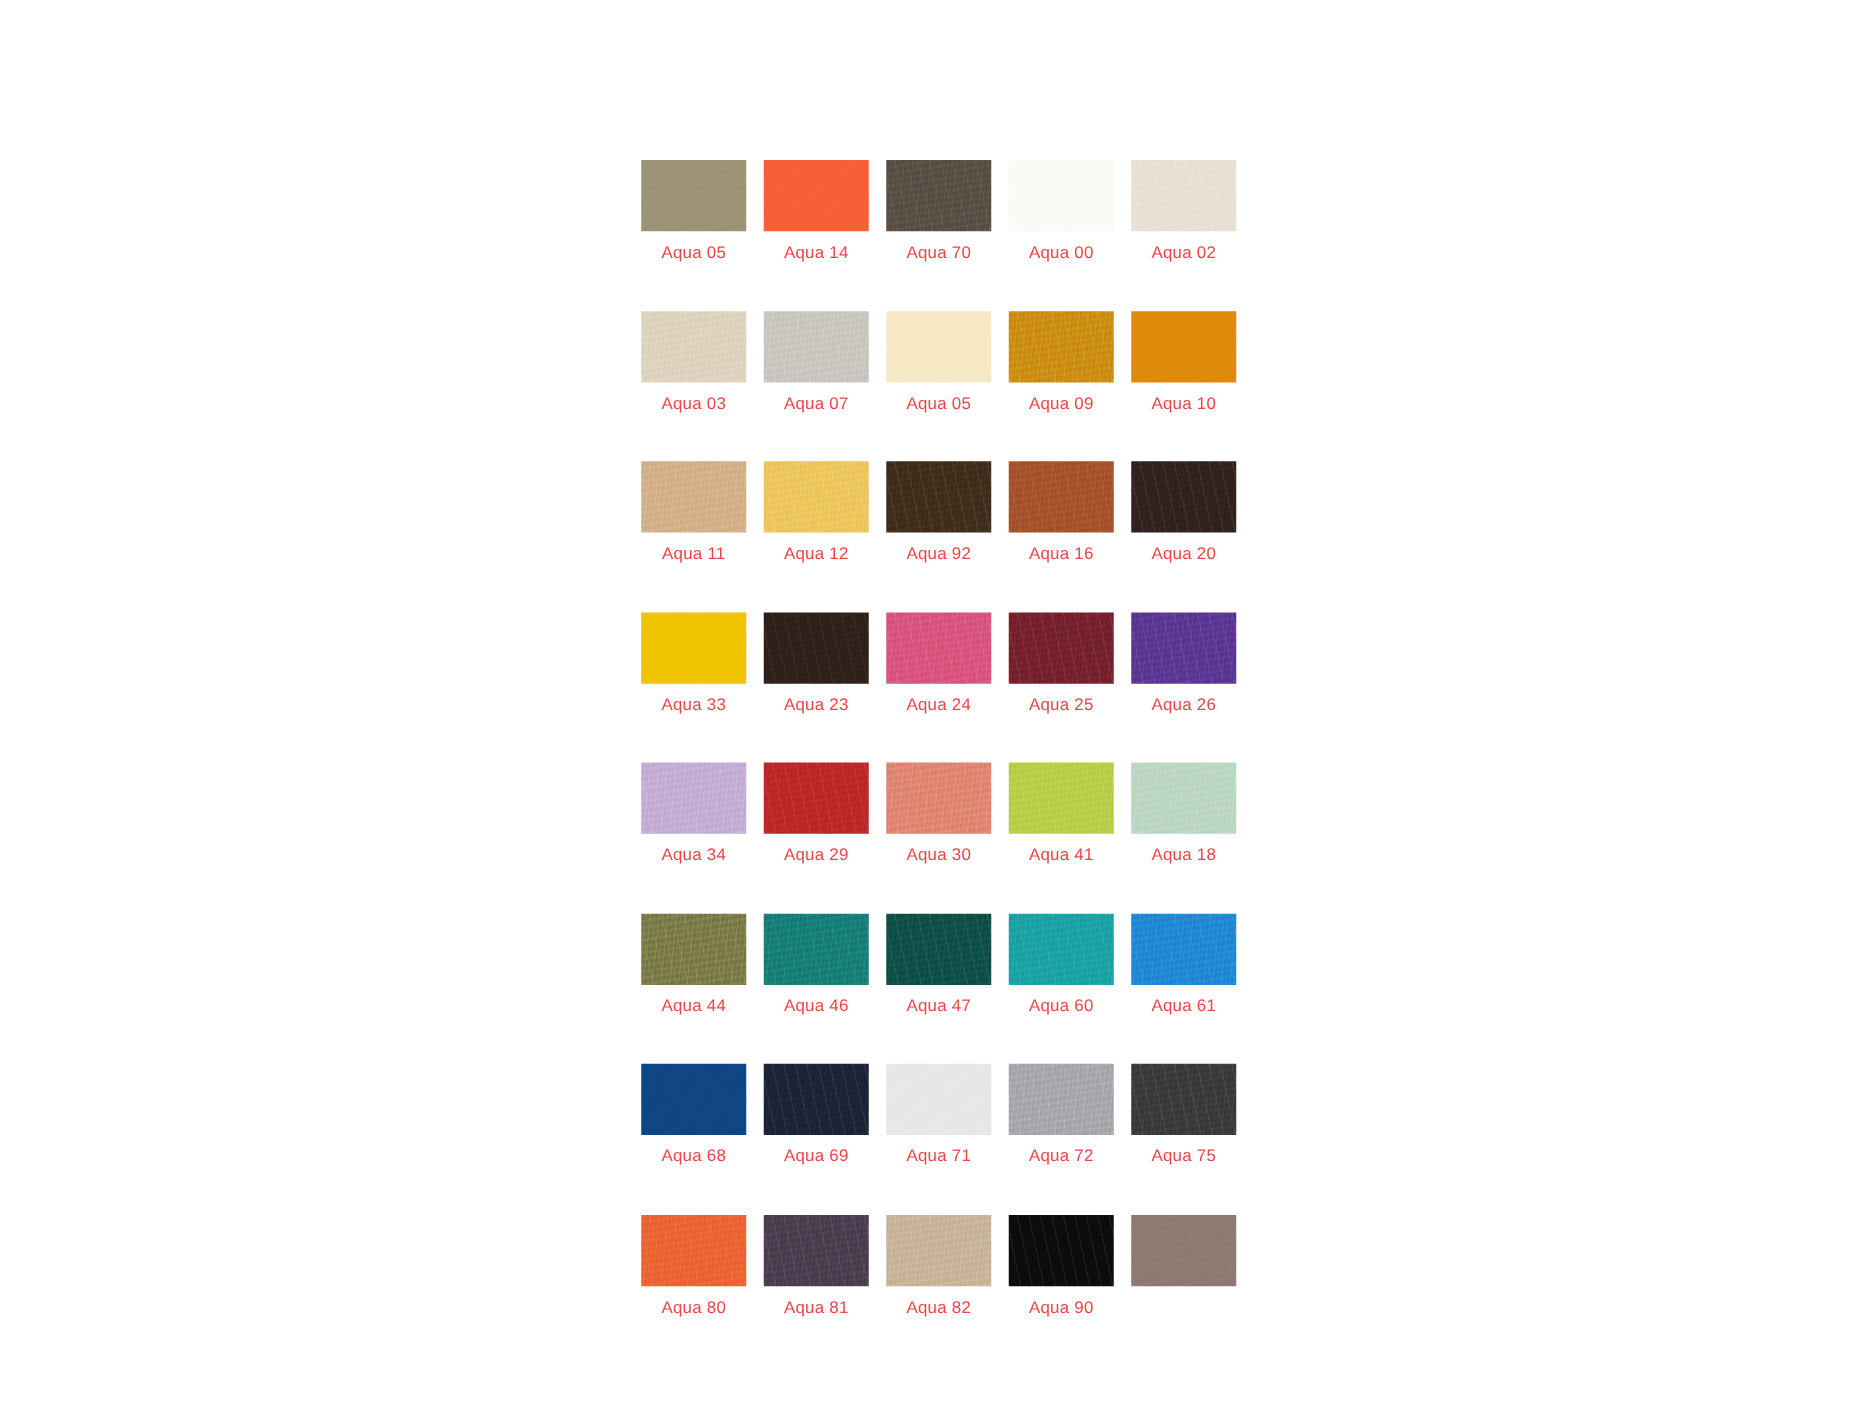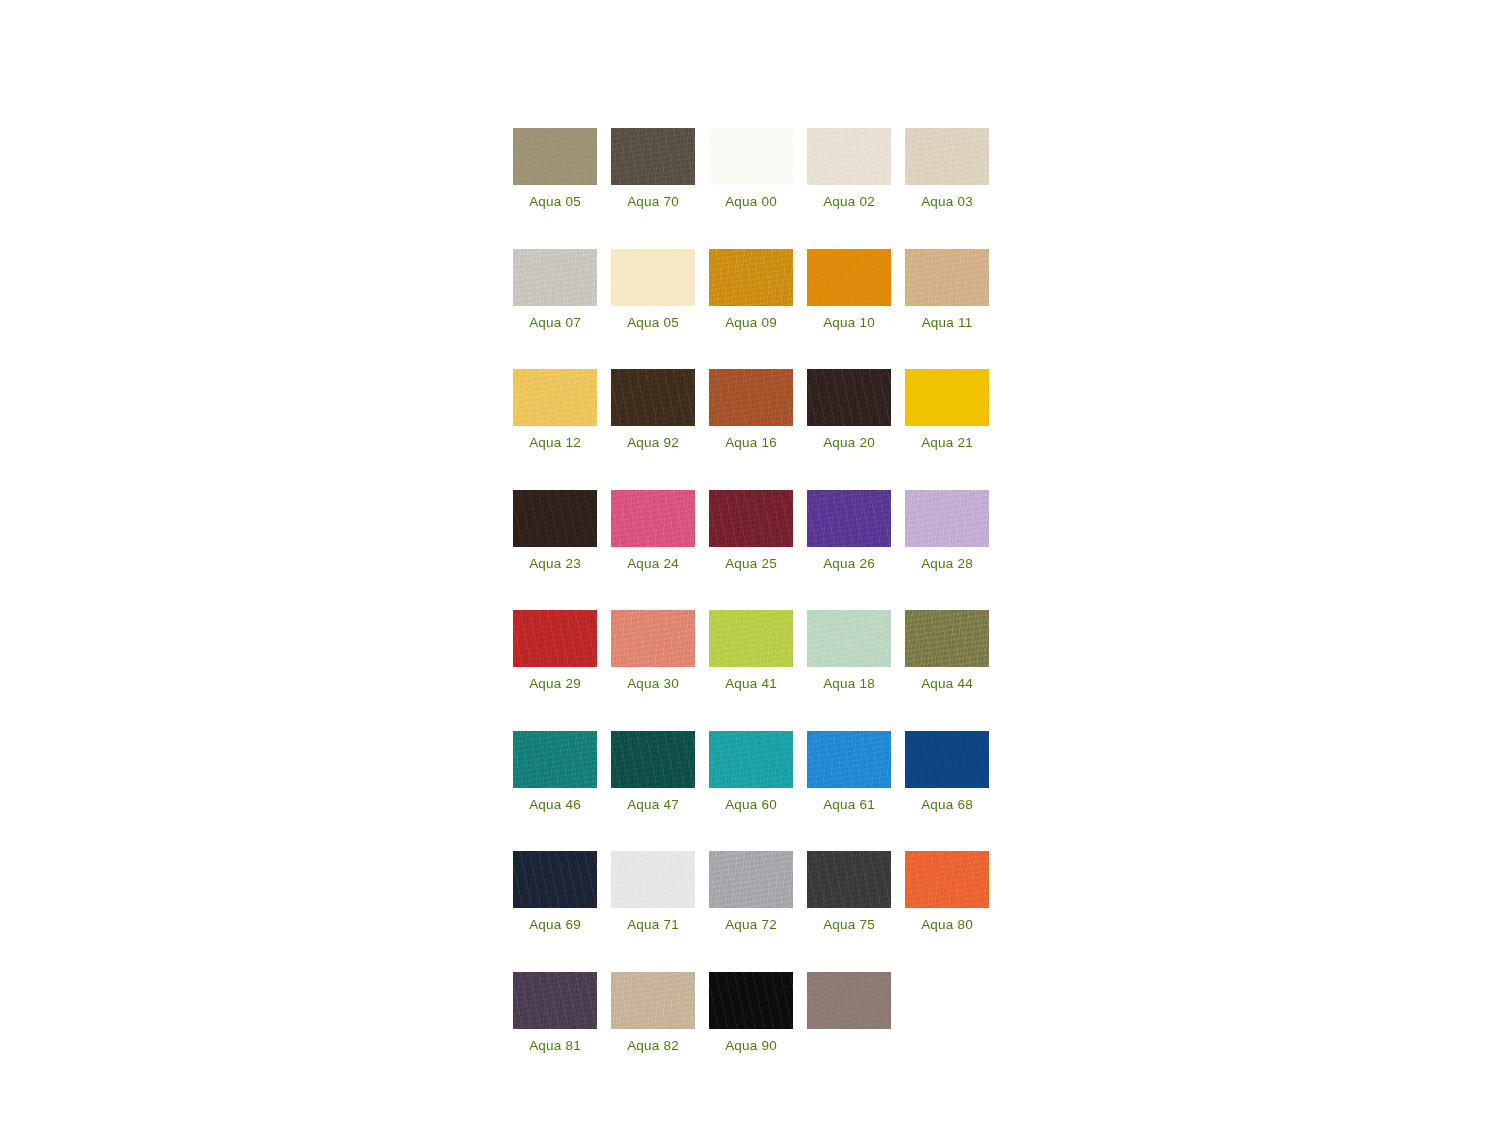--- a/index.html
+++ b/index.html
@@ -99,7 +99,7 @@
     margin-top: 10px;
     font-size: 13.5px;
     line-height: 1;
-    color: #4d7c0f;
+    color: #ef4444;
     letter-spacing: 0.2px;
     white-space: nowrap;
     text-align: center;

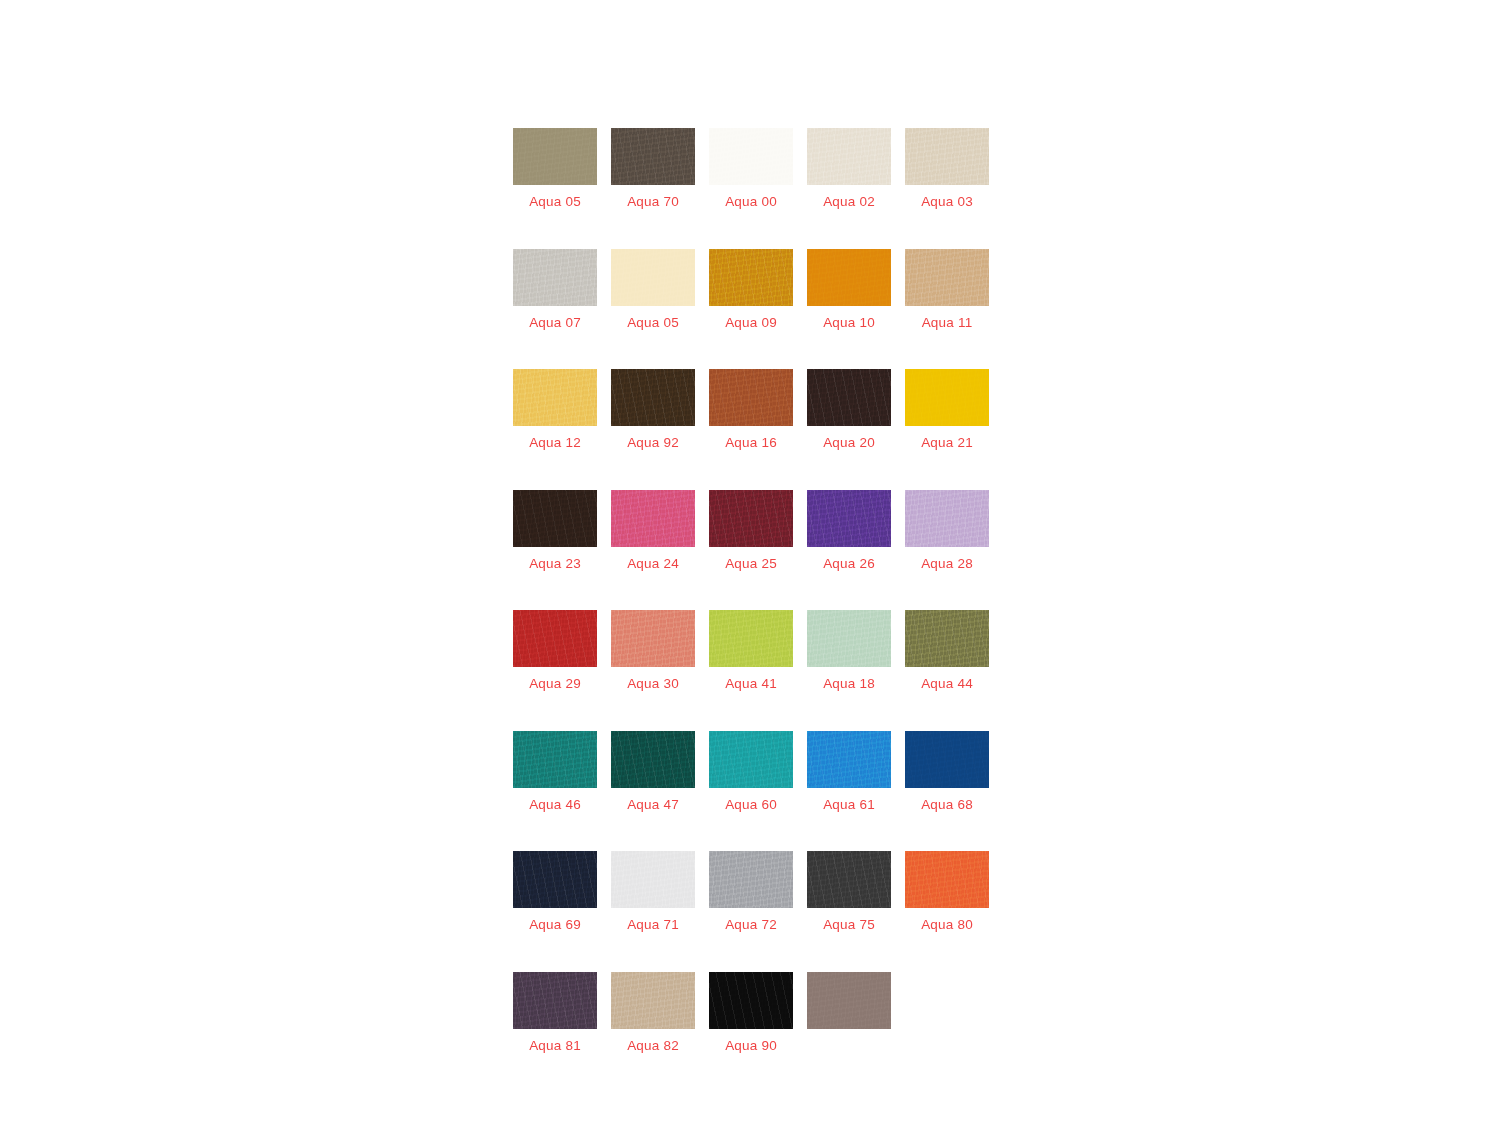--- a/index.html
+++ b/index.html
@@ -115,6 +115,10 @@
         <div class="swatch-label">Aqua 05</div>
       </div>
       <div class="swatch-cell">
+        <div class="swatch-chip flat" style="background-color: rgb(247, 95, 56);"></div>
+        <div class="swatch-label">Aqua 14</div>
+      </div>
+      <div class="swatch-cell">
         <div class="swatch-chip" style="background-color: rgb(90, 79, 69);"></div>
         <div class="swatch-label">Aqua 70</div>
       </div>

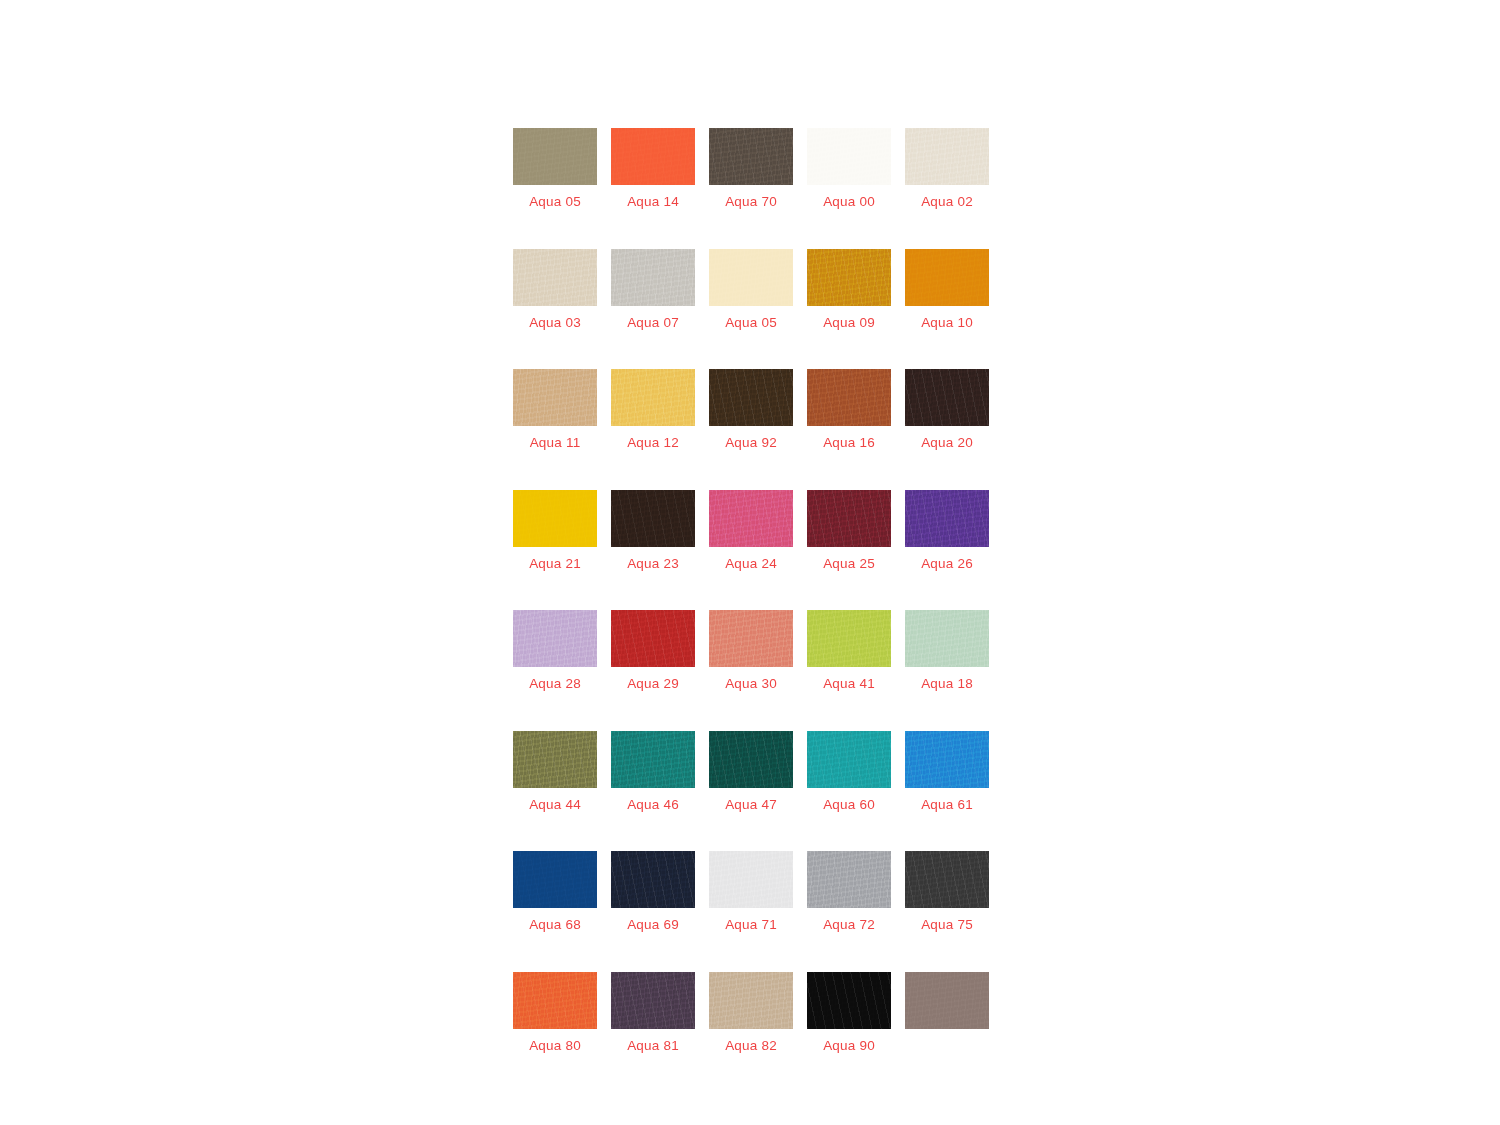--- a/index.html
+++ b/index.html
@@ -172,7 +172,7 @@
       </div>
       <div class="swatch-cell">
         <div class="swatch-chip flat" style="background-color: rgb(240, 196, 0);"></div>
-        <div class="swatch-label">Aqua 21</div>
+        <div class="swatch-label">Aqua 33</div>
       </div>
       <div class="swatch-cell">
         <div class="swatch-chip" style="background-color: rgb(47, 32, 25);"></div>

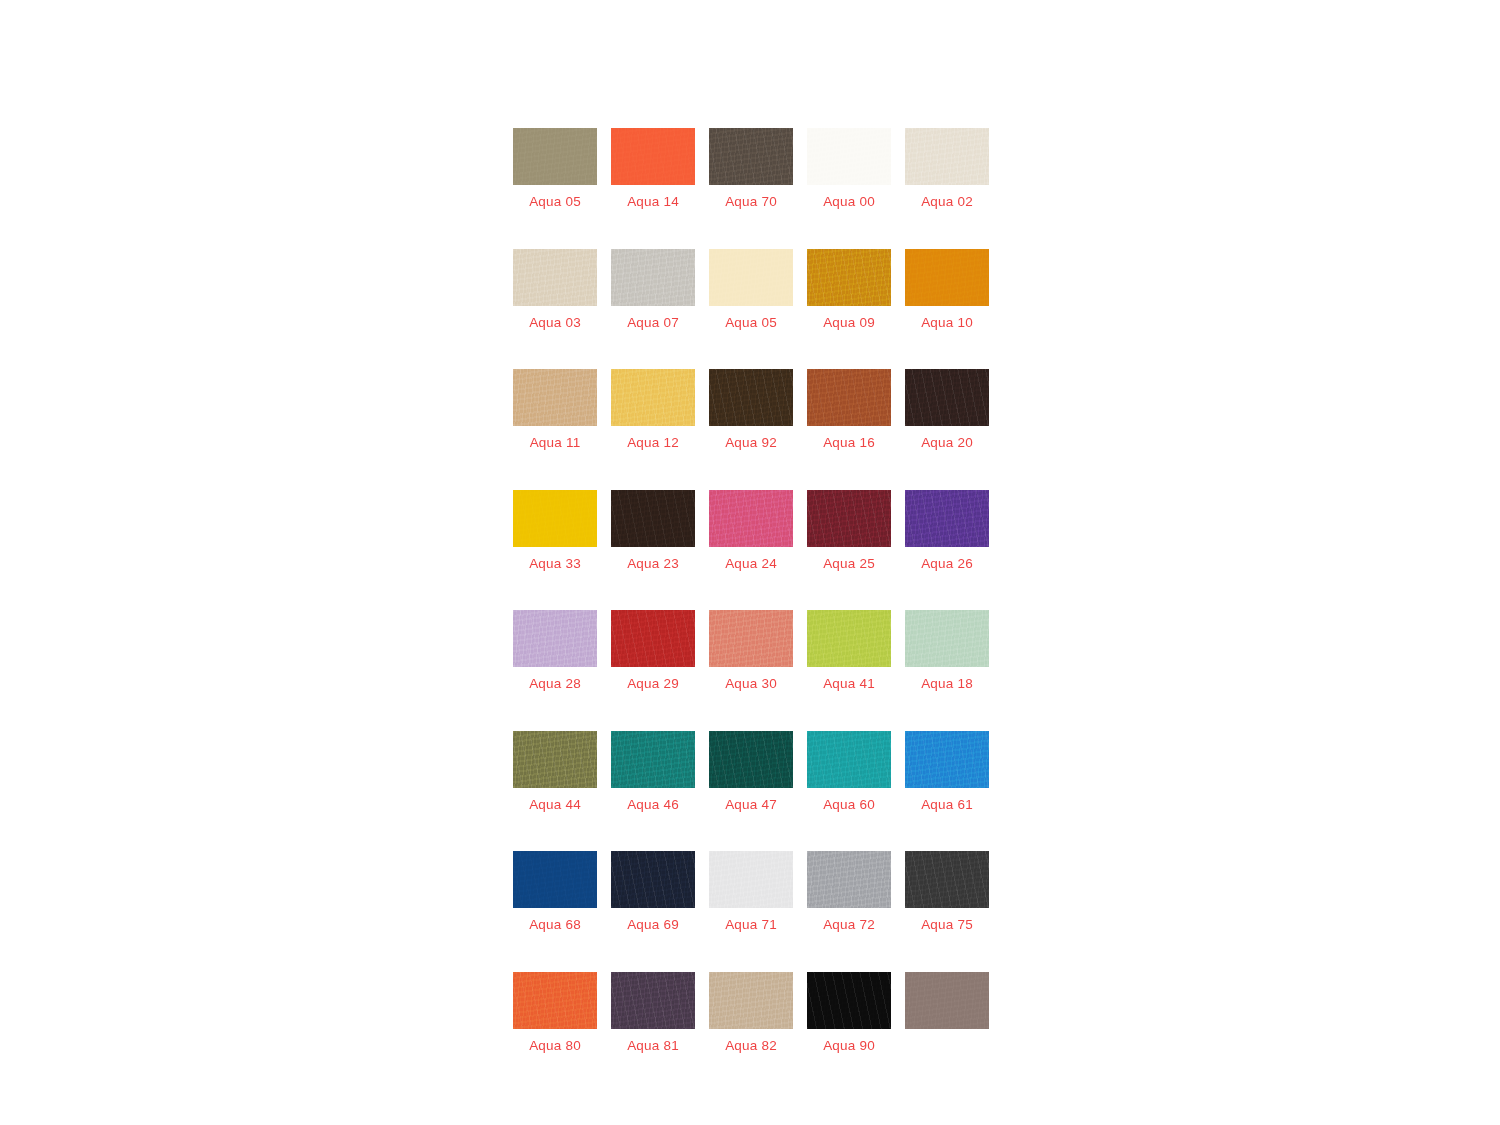--- a/index.html
+++ b/index.html
@@ -192,7 +192,7 @@
       </div>
       <div class="swatch-cell">
         <div class="swatch-chip rough" style="background-color: rgb(196, 174, 212);"></div>
-        <div class="swatch-label">Aqua 28</div>
+        <div class="swatch-label">Aqua 34</div>
       </div>
       <div class="swatch-cell">
         <div class="swatch-chip rough" style="background-color: rgb(188, 39, 38);"></div>

